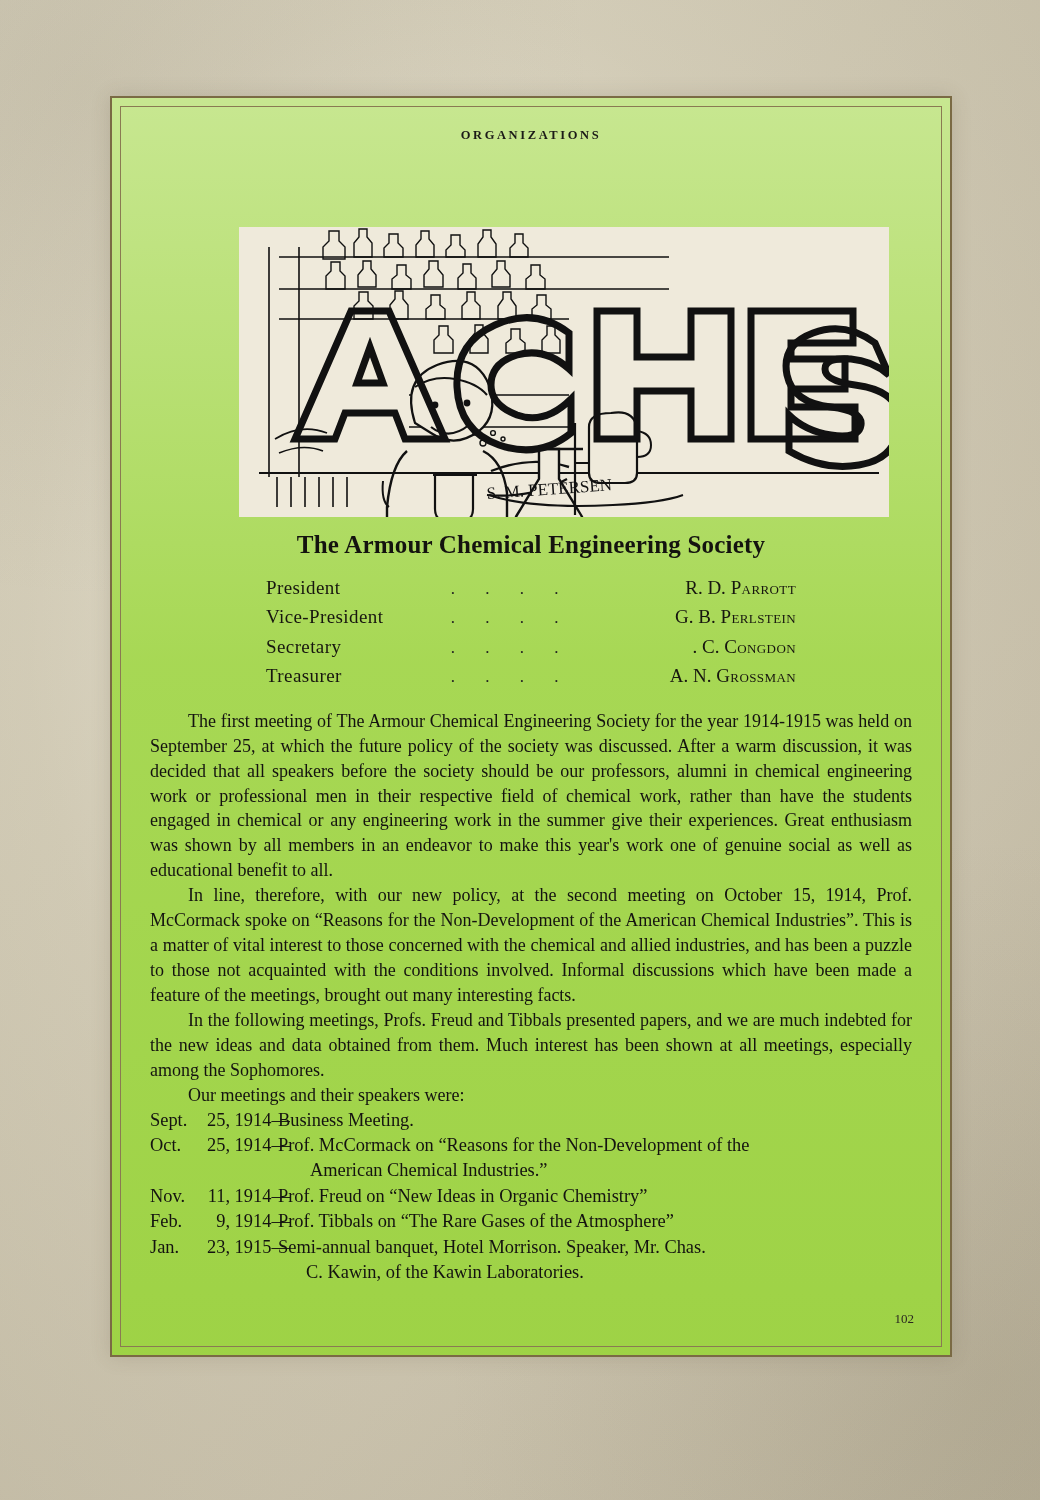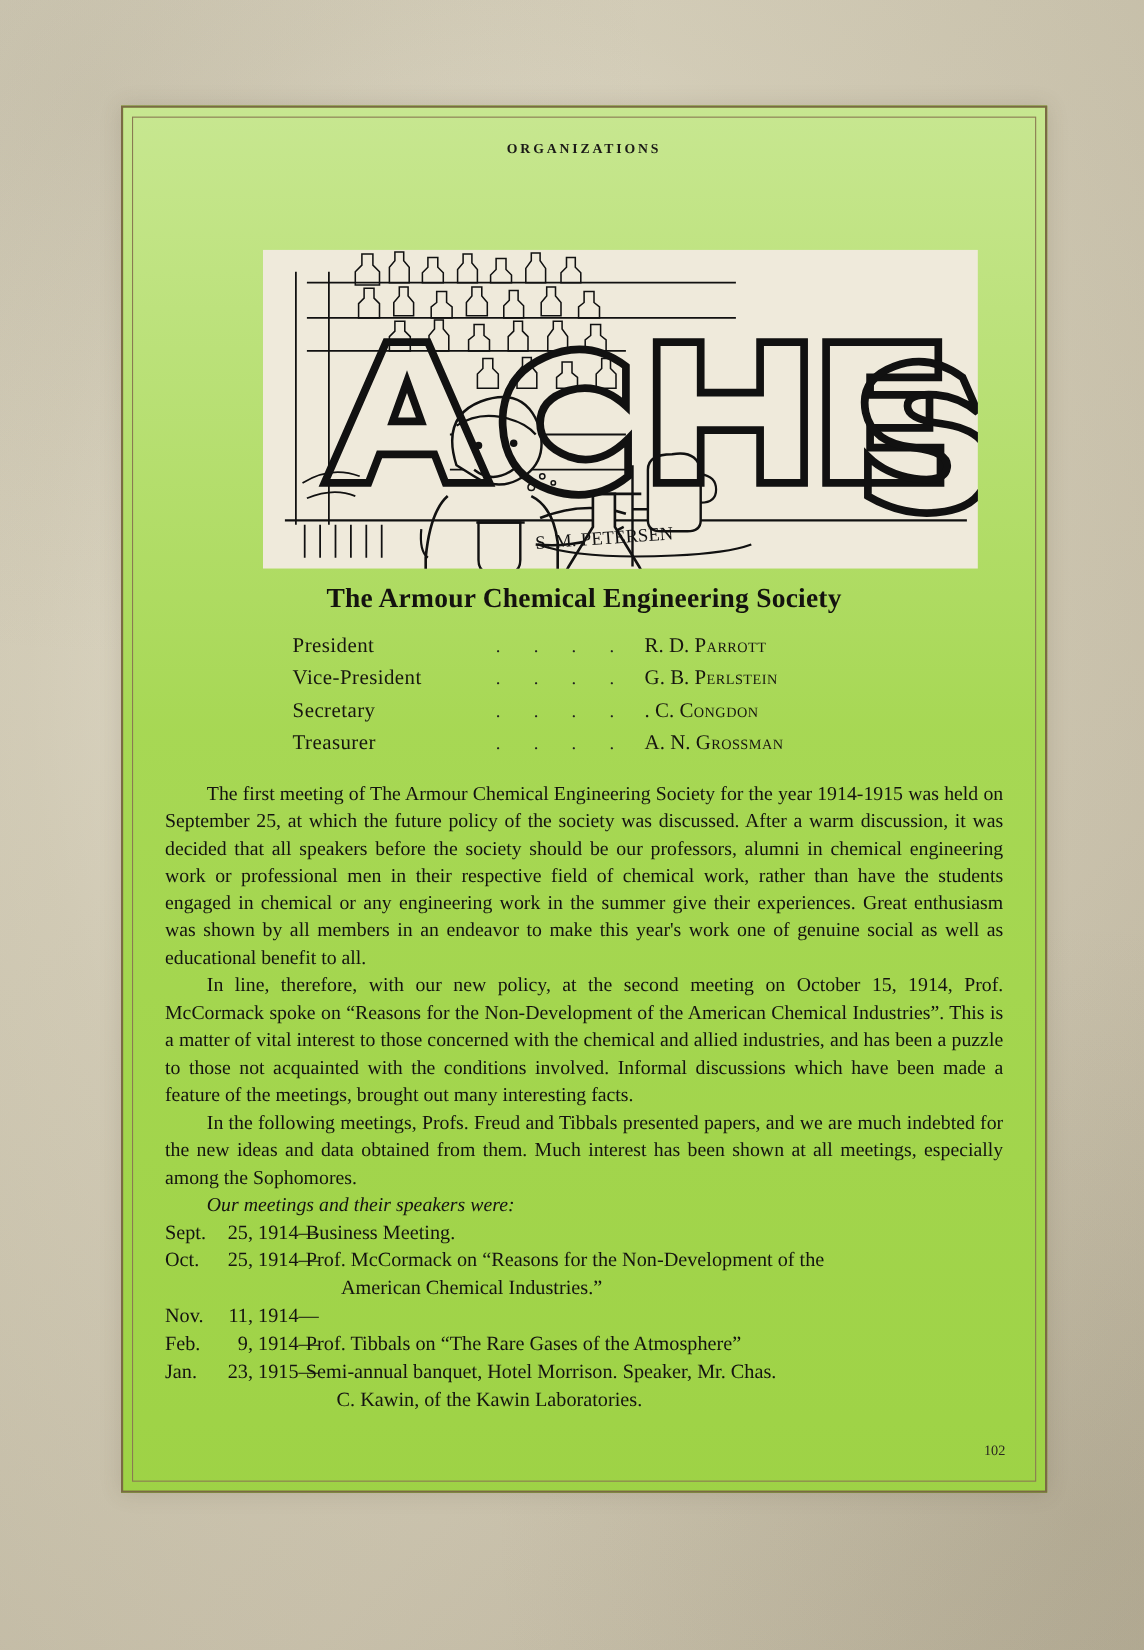--- a/index.html
+++ b/index.html
@@ -130,7 +130,7 @@
   }
   .officer-name {
     width: 210px;
-    text-align: left;
+    text-align: right;
     white-space: nowrap;
   }
   .sc {

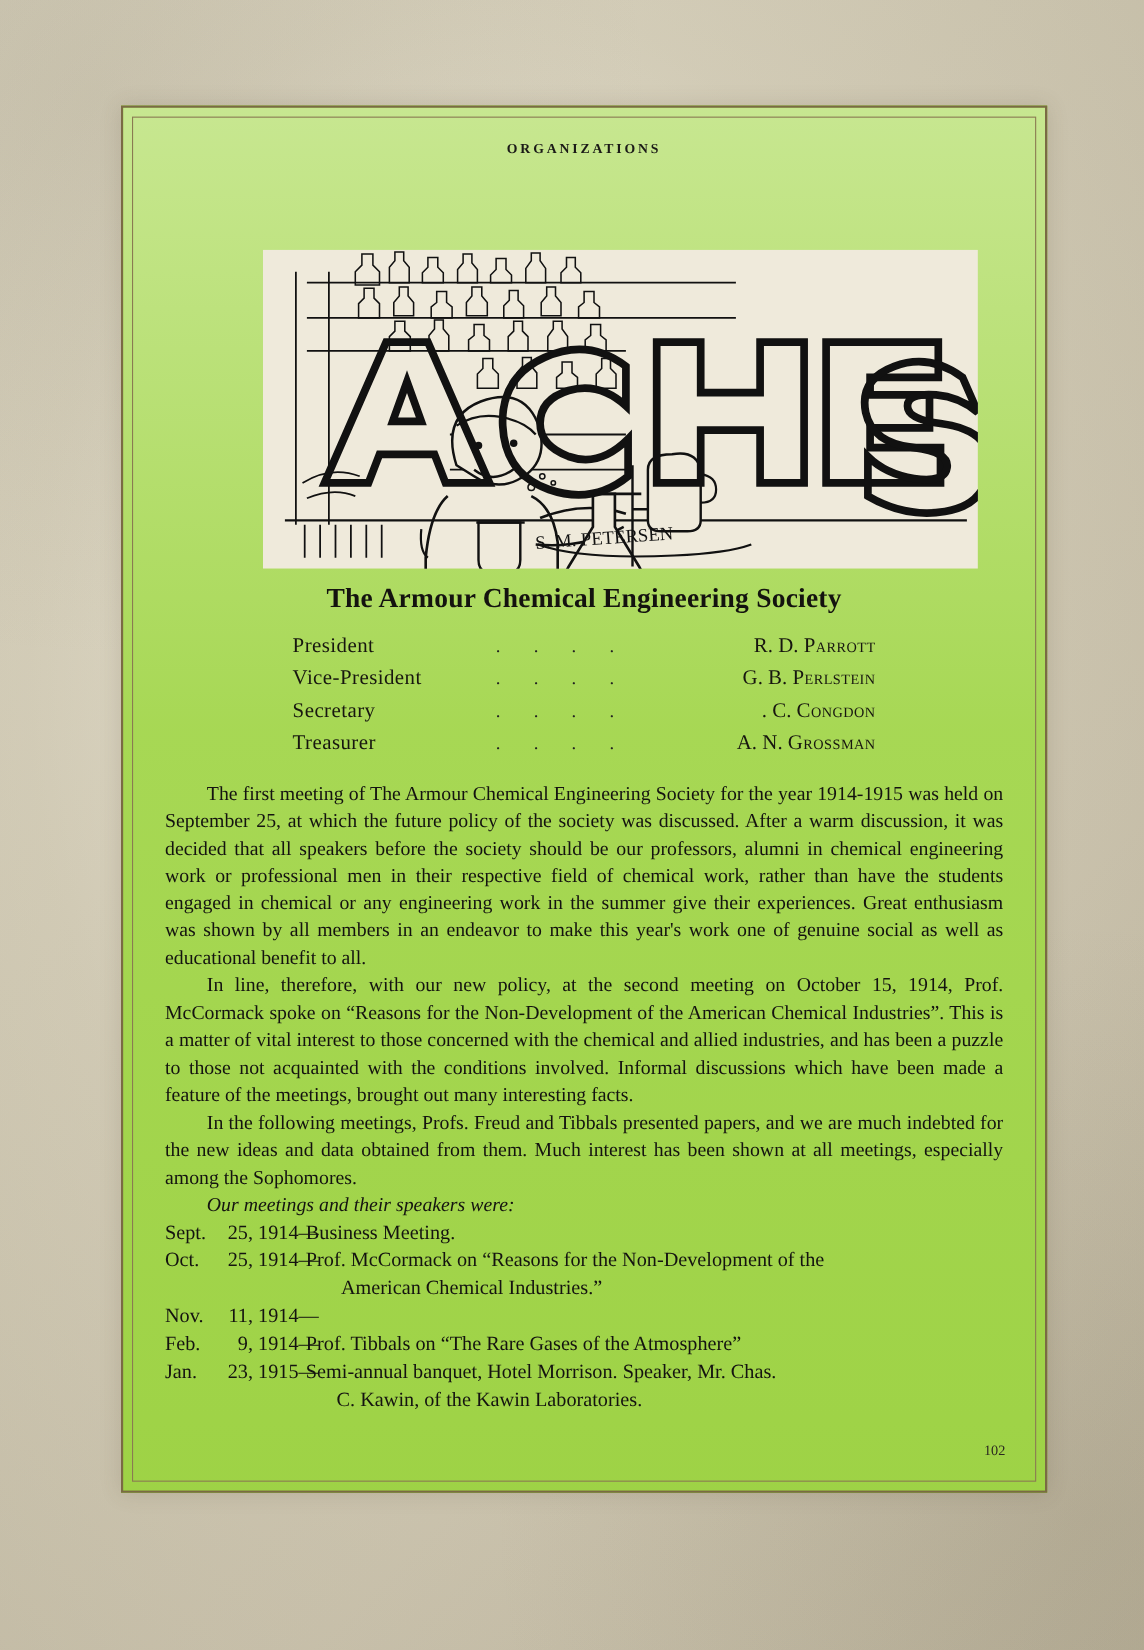--- a/index.html
+++ b/index.html
@@ -154,7 +154,6 @@
   .meet-intro {
     margin-top: 2px;
     text-indent: 18px;
-    font-style: italic;
   }
 
   .schedule {

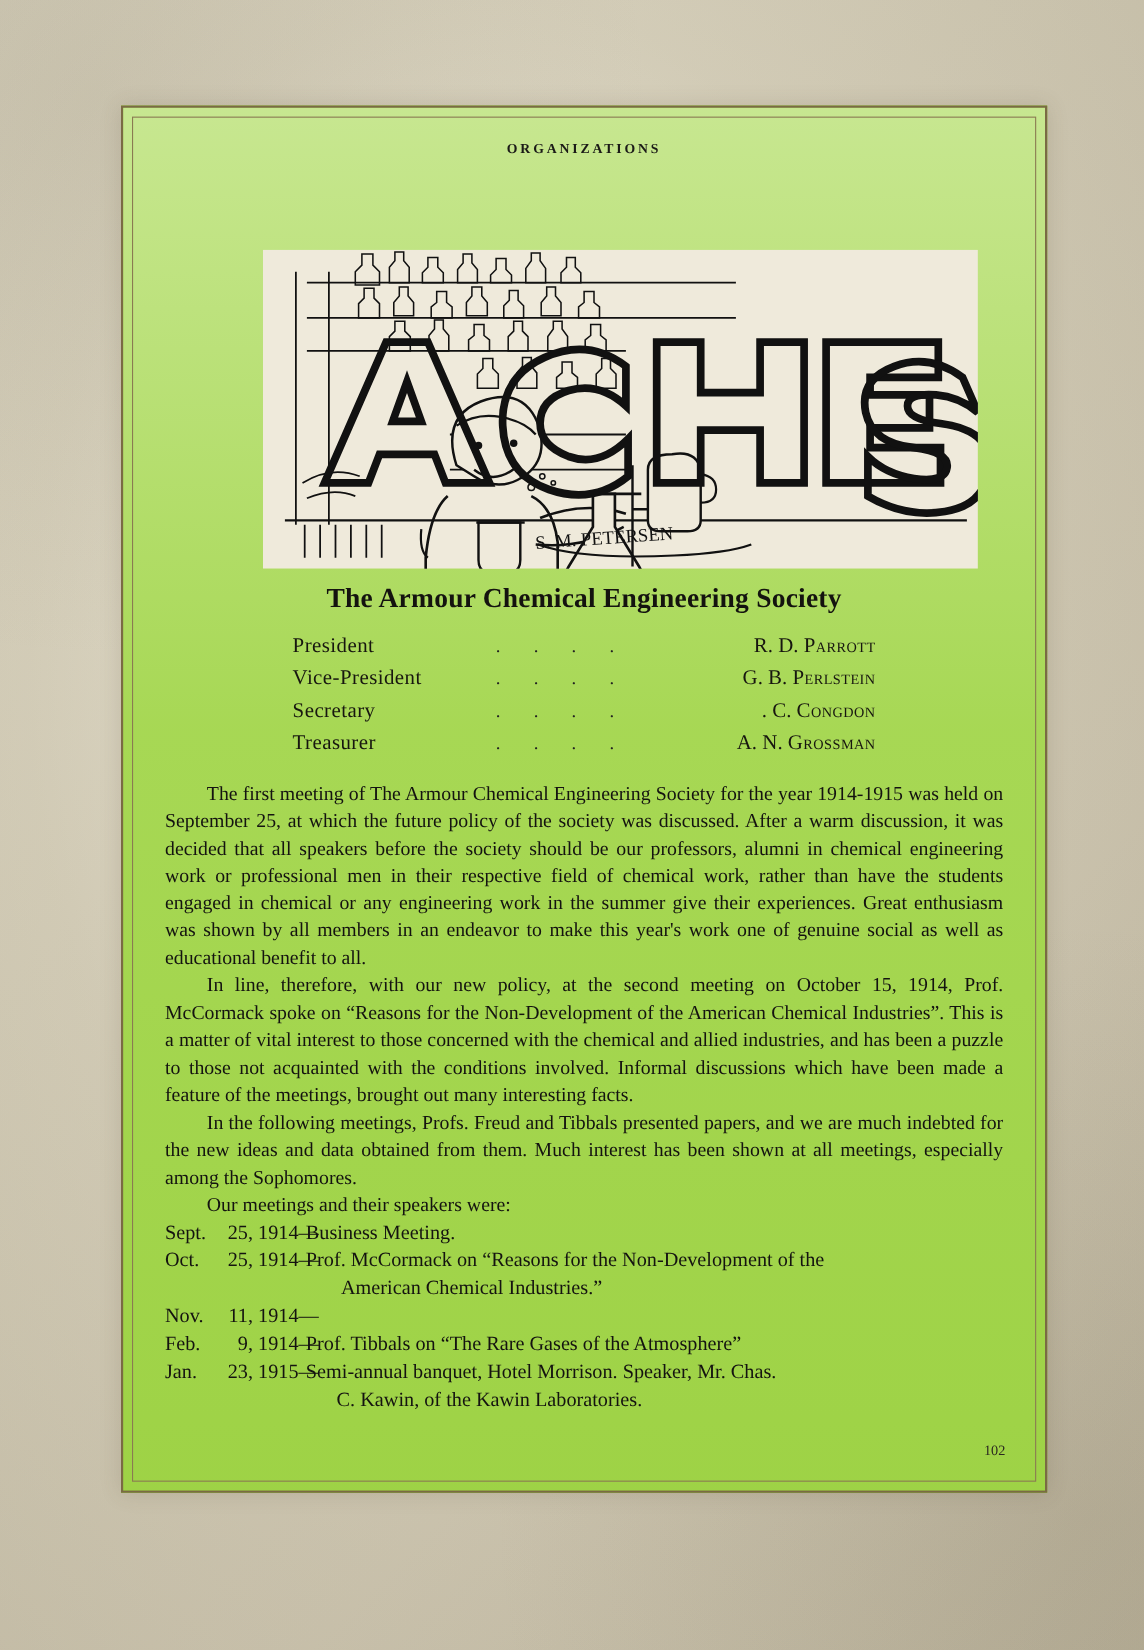--- a/index.html
+++ b/index.html
@@ -344,6 +344,7 @@
       <div class="sched-cont wide">American Chemical Industries.”</div>
       <div class="sched-row">
         <span class="sched-date"><span class="mon">Nov.</span><span class="day">11,</span> <span>1914</span>—</span>
+        <span class="sched-text">Prof. Freud on “New Ideas in Organic Chemistry”</span>
       </div>
       <div class="sched-row">
         <span class="sched-date"><span class="mon">Feb.</span><span class="day">9,</span> <span>1914</span>—</span>

